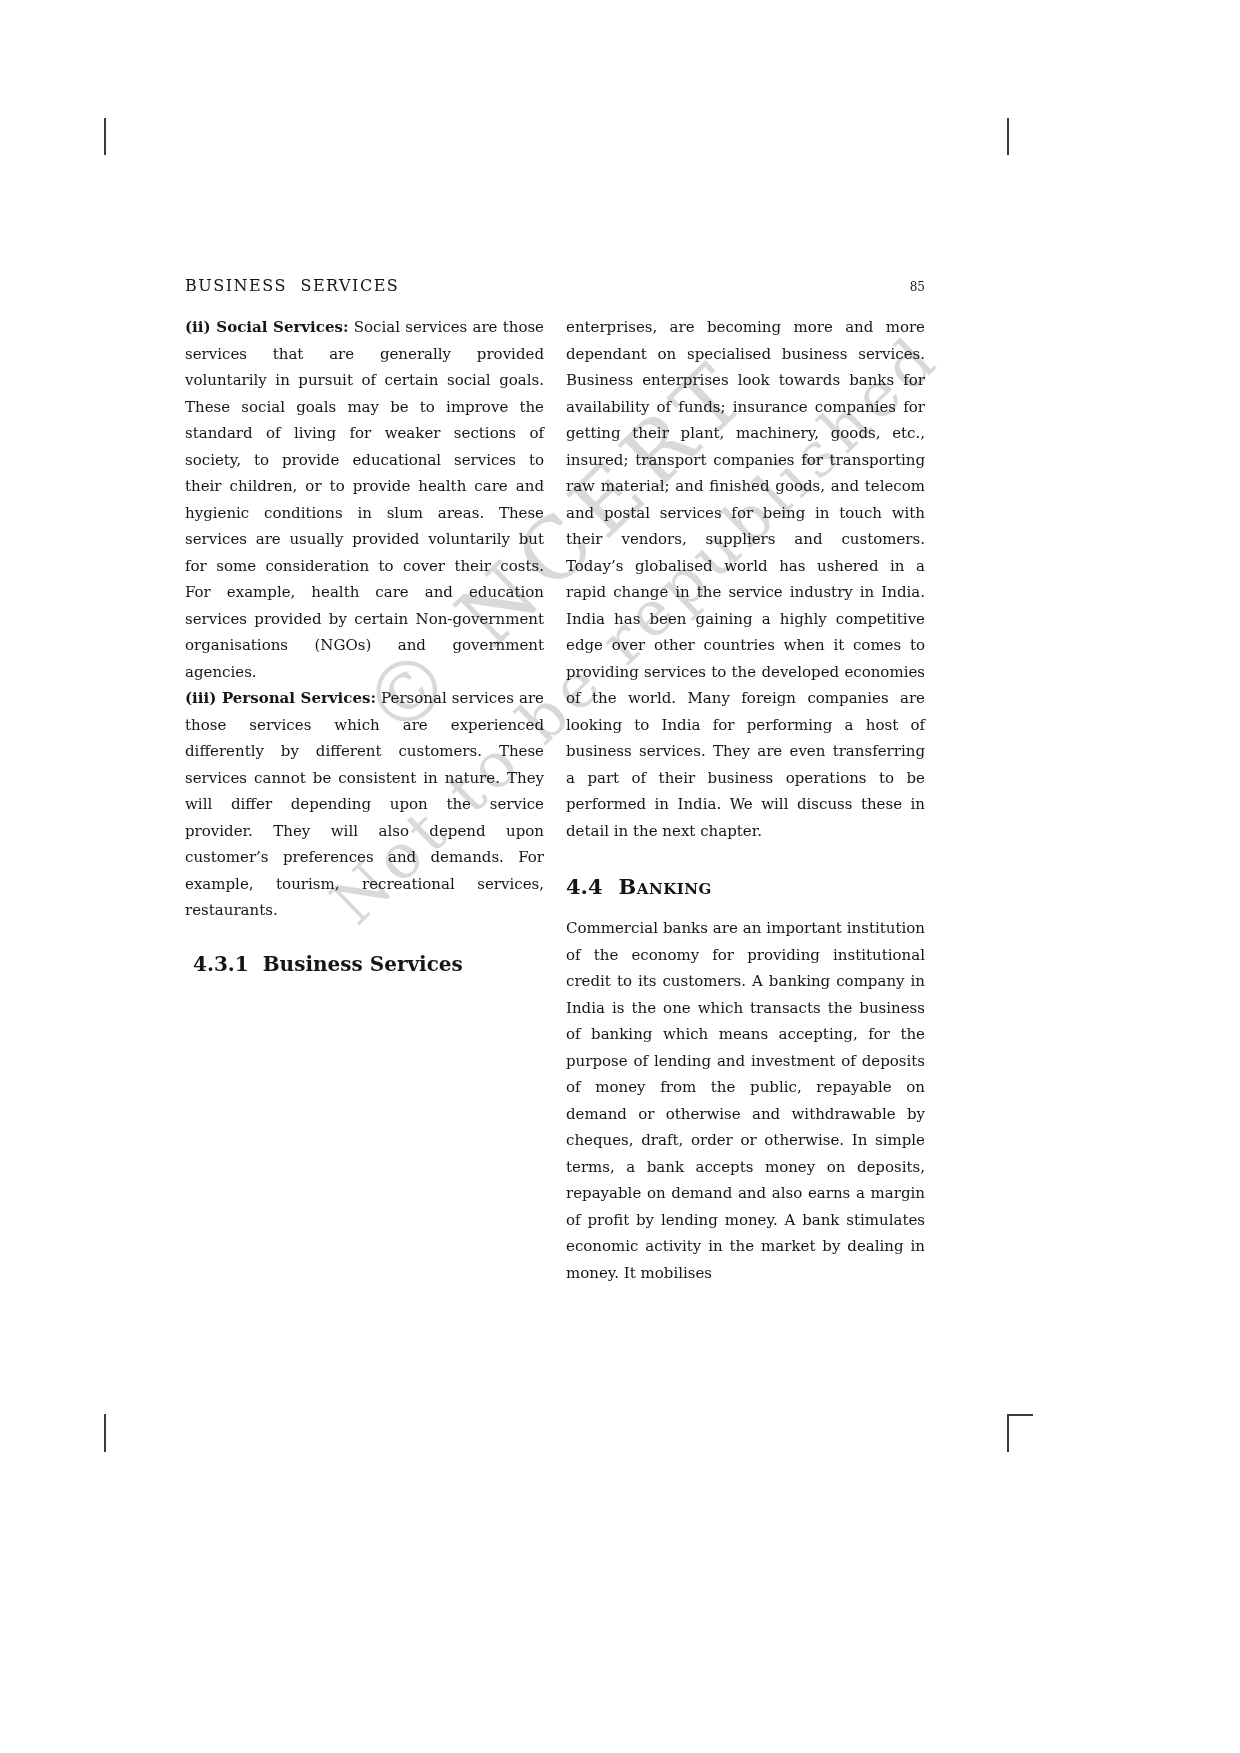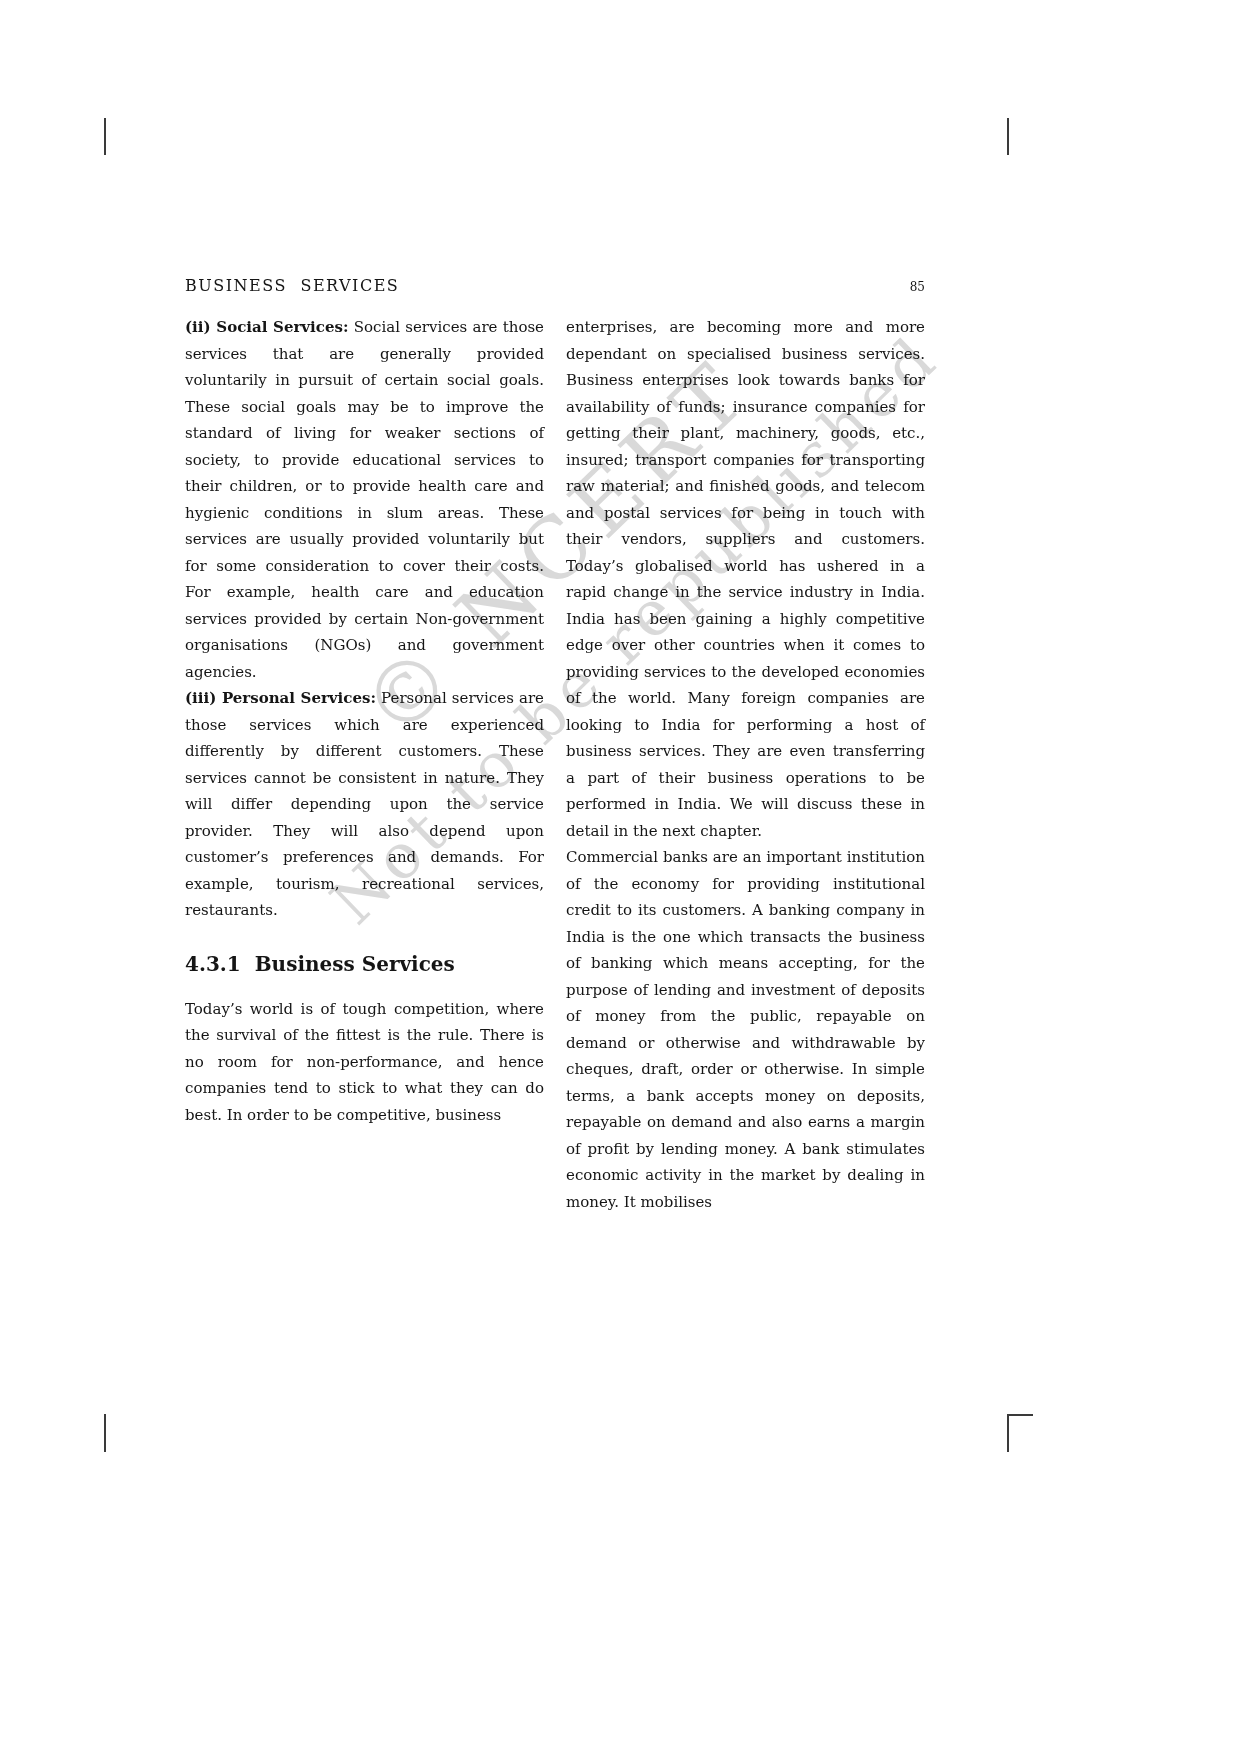--- a/index.html
+++ b/index.html
@@ -133,6 +133,7 @@
 
     <div class="col">
       <p>enterprises, are becoming more and more dependant on specialised business services. Business enterprises look towards banks for availability of funds; insurance companies for getting their plant, machinery, goods, etc., insured; transport companies for transporting raw material; and finished goods, and telecom and postal services for being in touch with their vendors, suppliers and customers. Today’s globalised world has ushered in a rapid change in the service industry in India. India has been gaining a highly competitive edge over other countries when it comes to providing services to the developed economies of the world. Many foreign companies are looking to India for performing a host of business services. They are even transferring a part of their business operations to be performed in India. We will discuss these in detail in the next chapter.</p>
+      <h2 class="sec-heading"><span class="h-num">4.4</span><span class="sc">Banking</span></h2>
       <p>Commercial banks are an important institution of the economy for providing institutional credit to its customers. A banking company in India is the one which transacts the business of banking which means accepting, for the purpose of lending and investment of deposits of money from the public, repayable on demand or otherwise and withdrawable by cheques, draft, order or otherwise. In simple terms, a bank accepts money on deposits, repayable on demand and also earns a margin of profit by lending money. A bank stimulates economic activity in the market by dealing in money. It mobilises</p>
     </div>
 

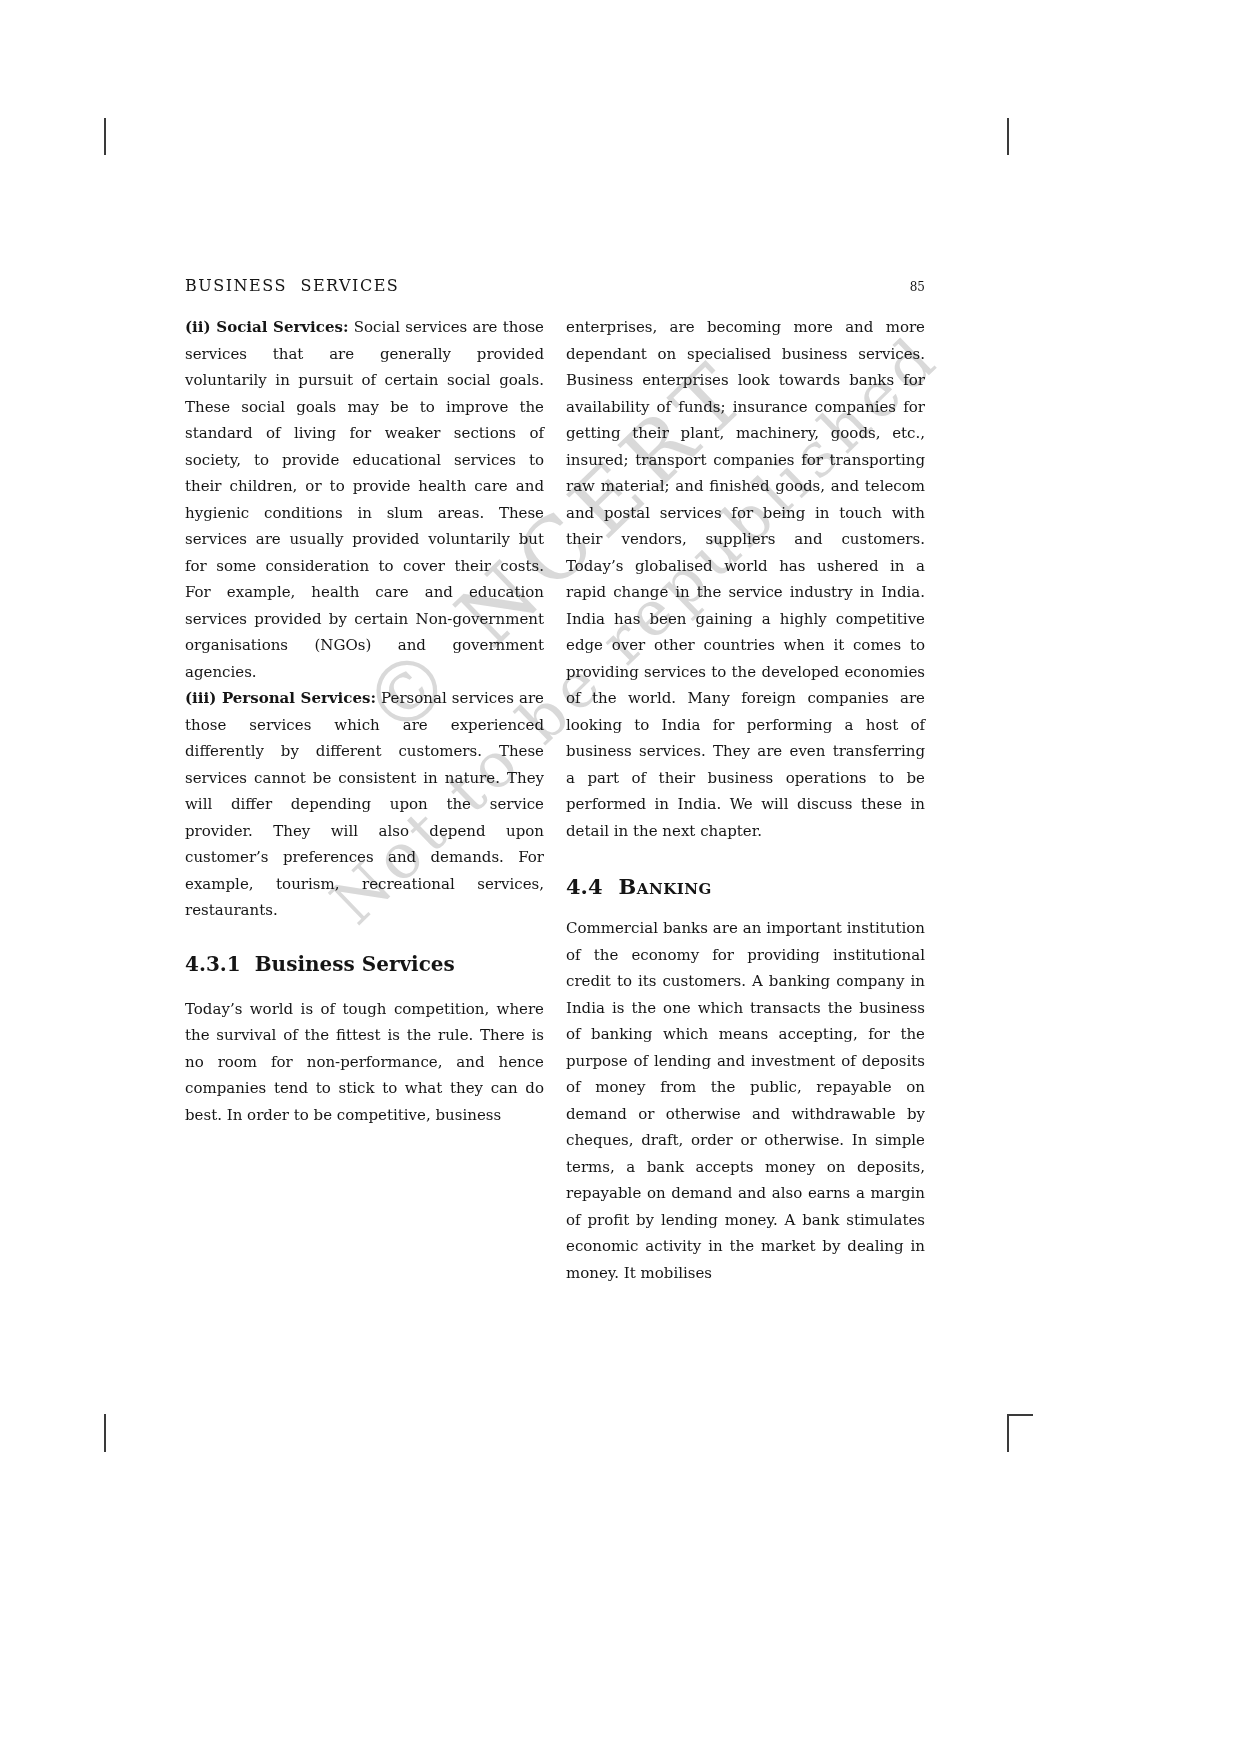--- a/index.html
+++ b/index.html
@@ -77,7 +77,7 @@
   .para-label { font-weight: bold; }
 
   h3.sub-heading {
-    margin: 28px 0 20px 0;
+    margin: 28px 0 20px 8px;
     font-size: 20px;
     font-weight: bold;
   }

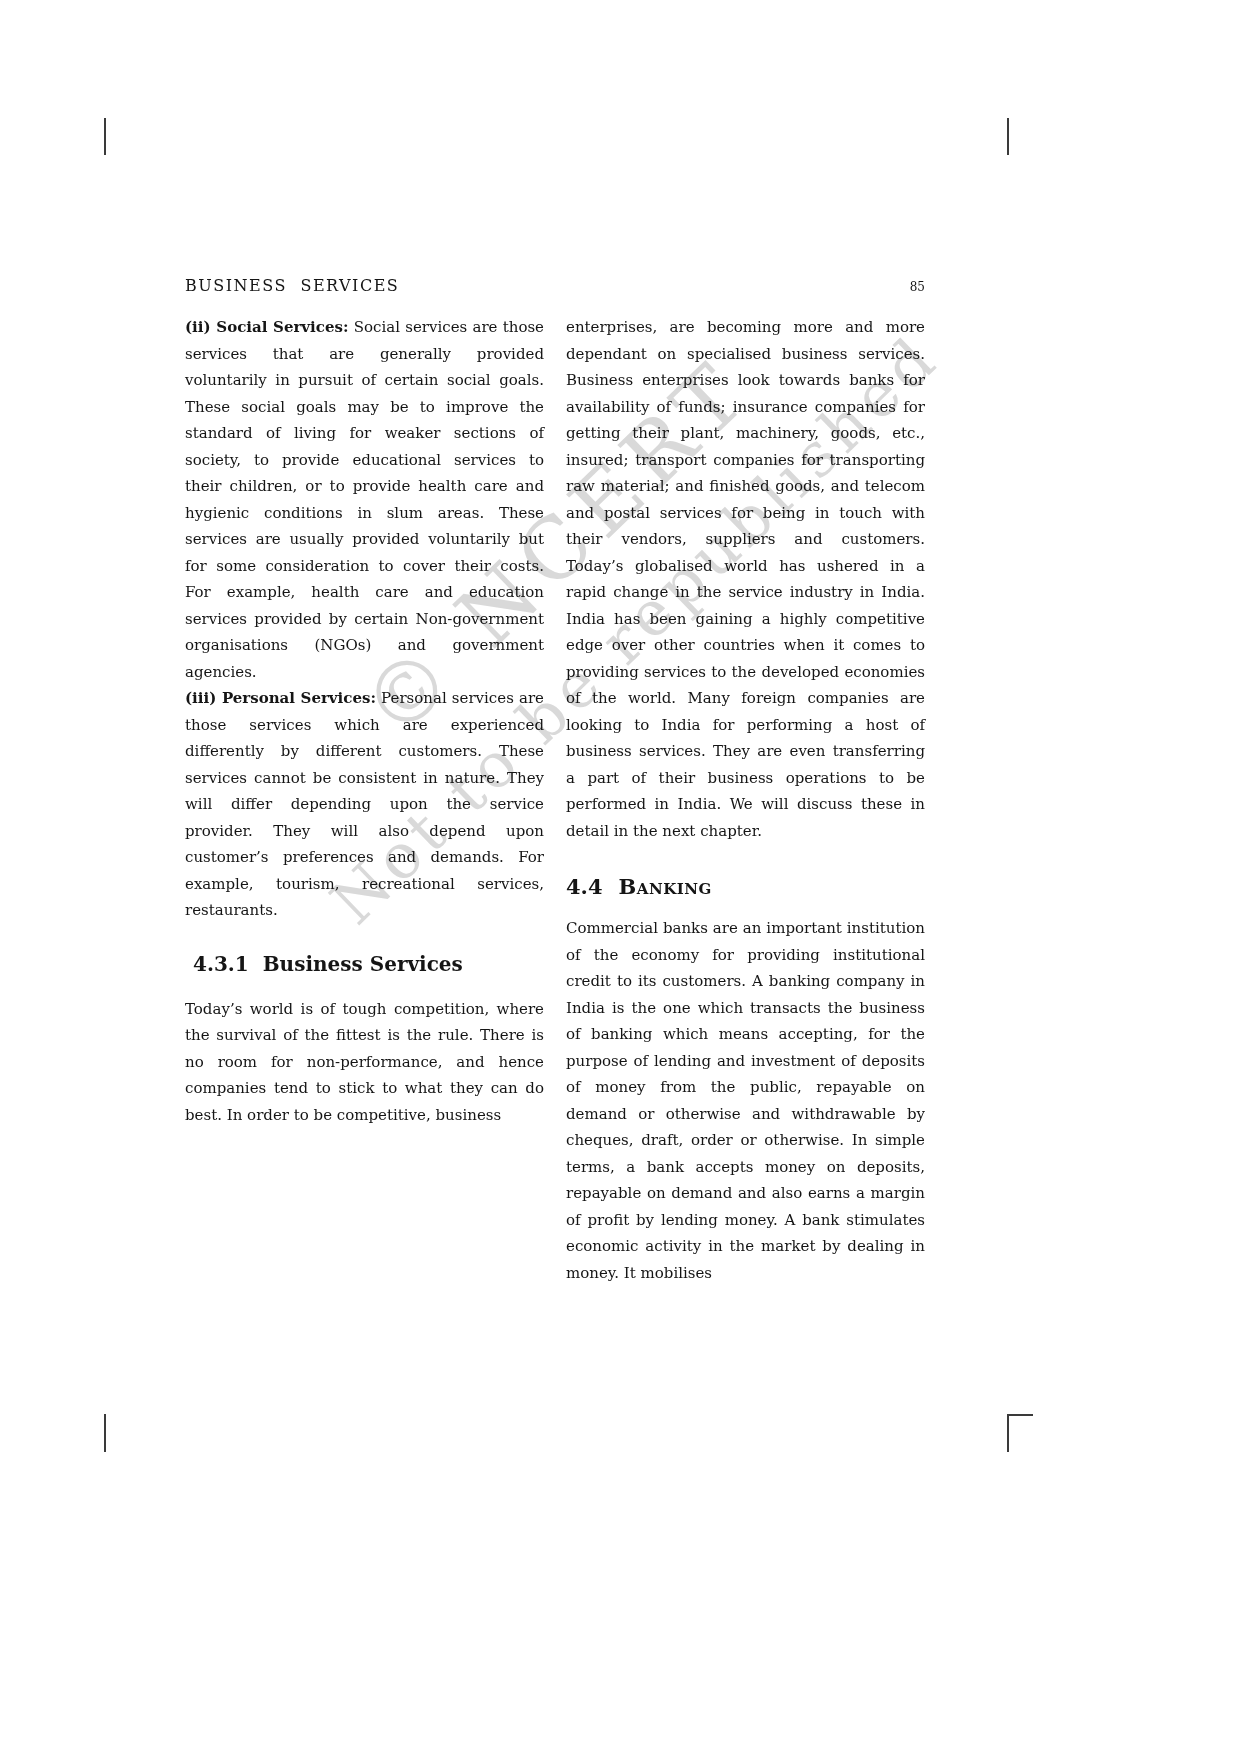--- a/index.html
+++ b/index.html
@@ -128,7 +128,6 @@
       <p><span class="para-label">(ii) Social Services:</span> <span>Social services are those services that are generally provided voluntarily in pursuit of certain social goals. These social goals may be to improve the standard of living for weaker sections of society, to provide educational services to their children, or to provide health care and hygienic conditions in slum areas. These services are usually provided voluntarily but for some consideration to cover their costs. For example, health care and education services provided by certain Non-government organisations (NGOs) and government agencies.</span></p>
       <p><span class="para-label">(iii) Personal Services:</span> <span>Personal services are those services which are experienced differently by different customers. These services cannot be consistent in nature. They will differ depending upon the service provider. They will also depend upon customer’s preferences and demands. For example, tourism, recreational services, restaurants.</span></p>
       <h3 class="sub-heading"><span class="h-num">4.3.1</span><span>Business Services</span></h3>
-      <p>Today’s world is of tough competition, where the survival of the fittest is the rule. There is no room for non-performance, and hence companies tend to stick to what they can do best. In order to be competitive, business</p>
     </div>
 
     <div class="col">

